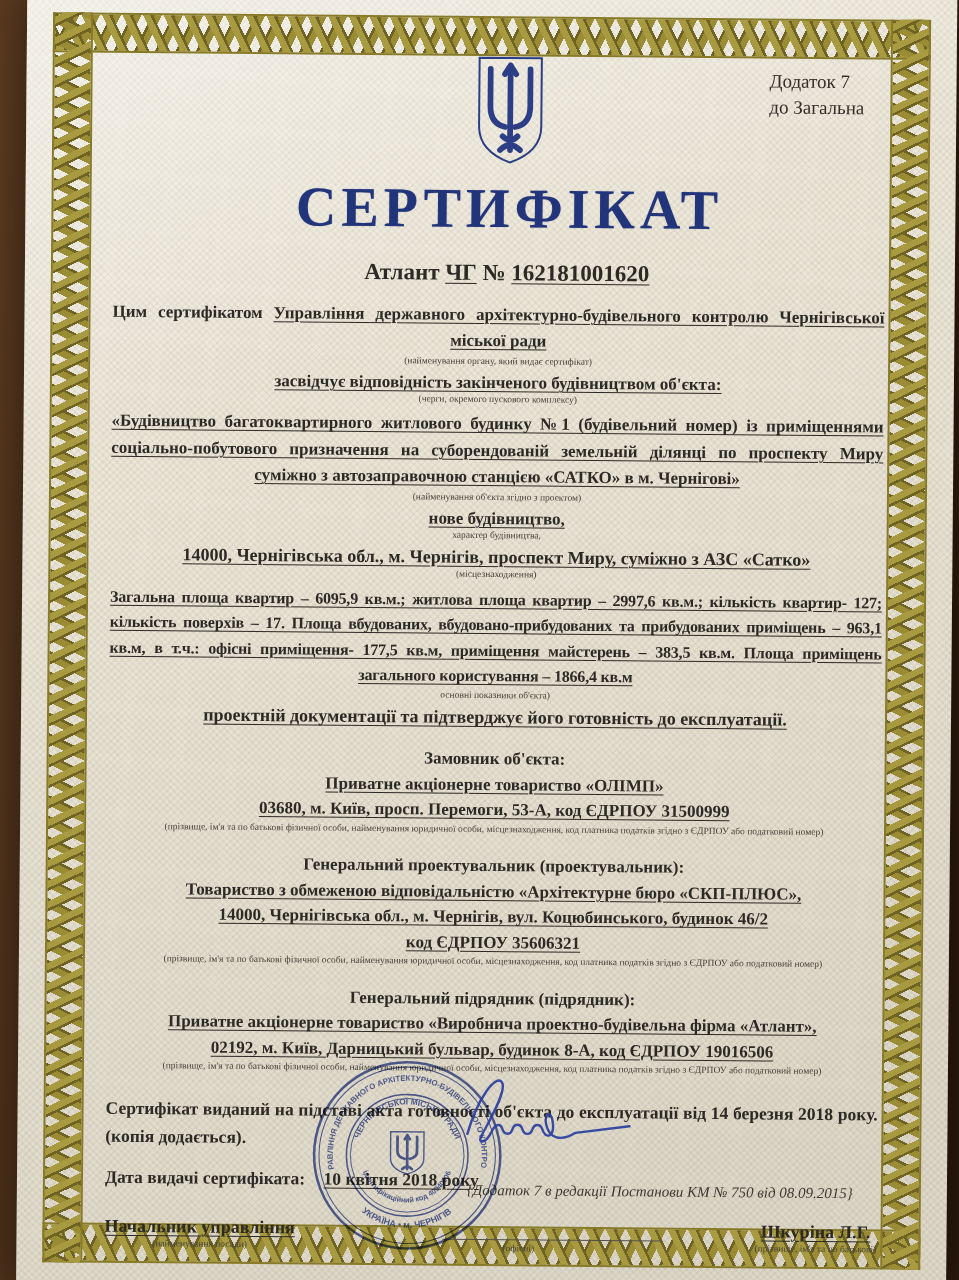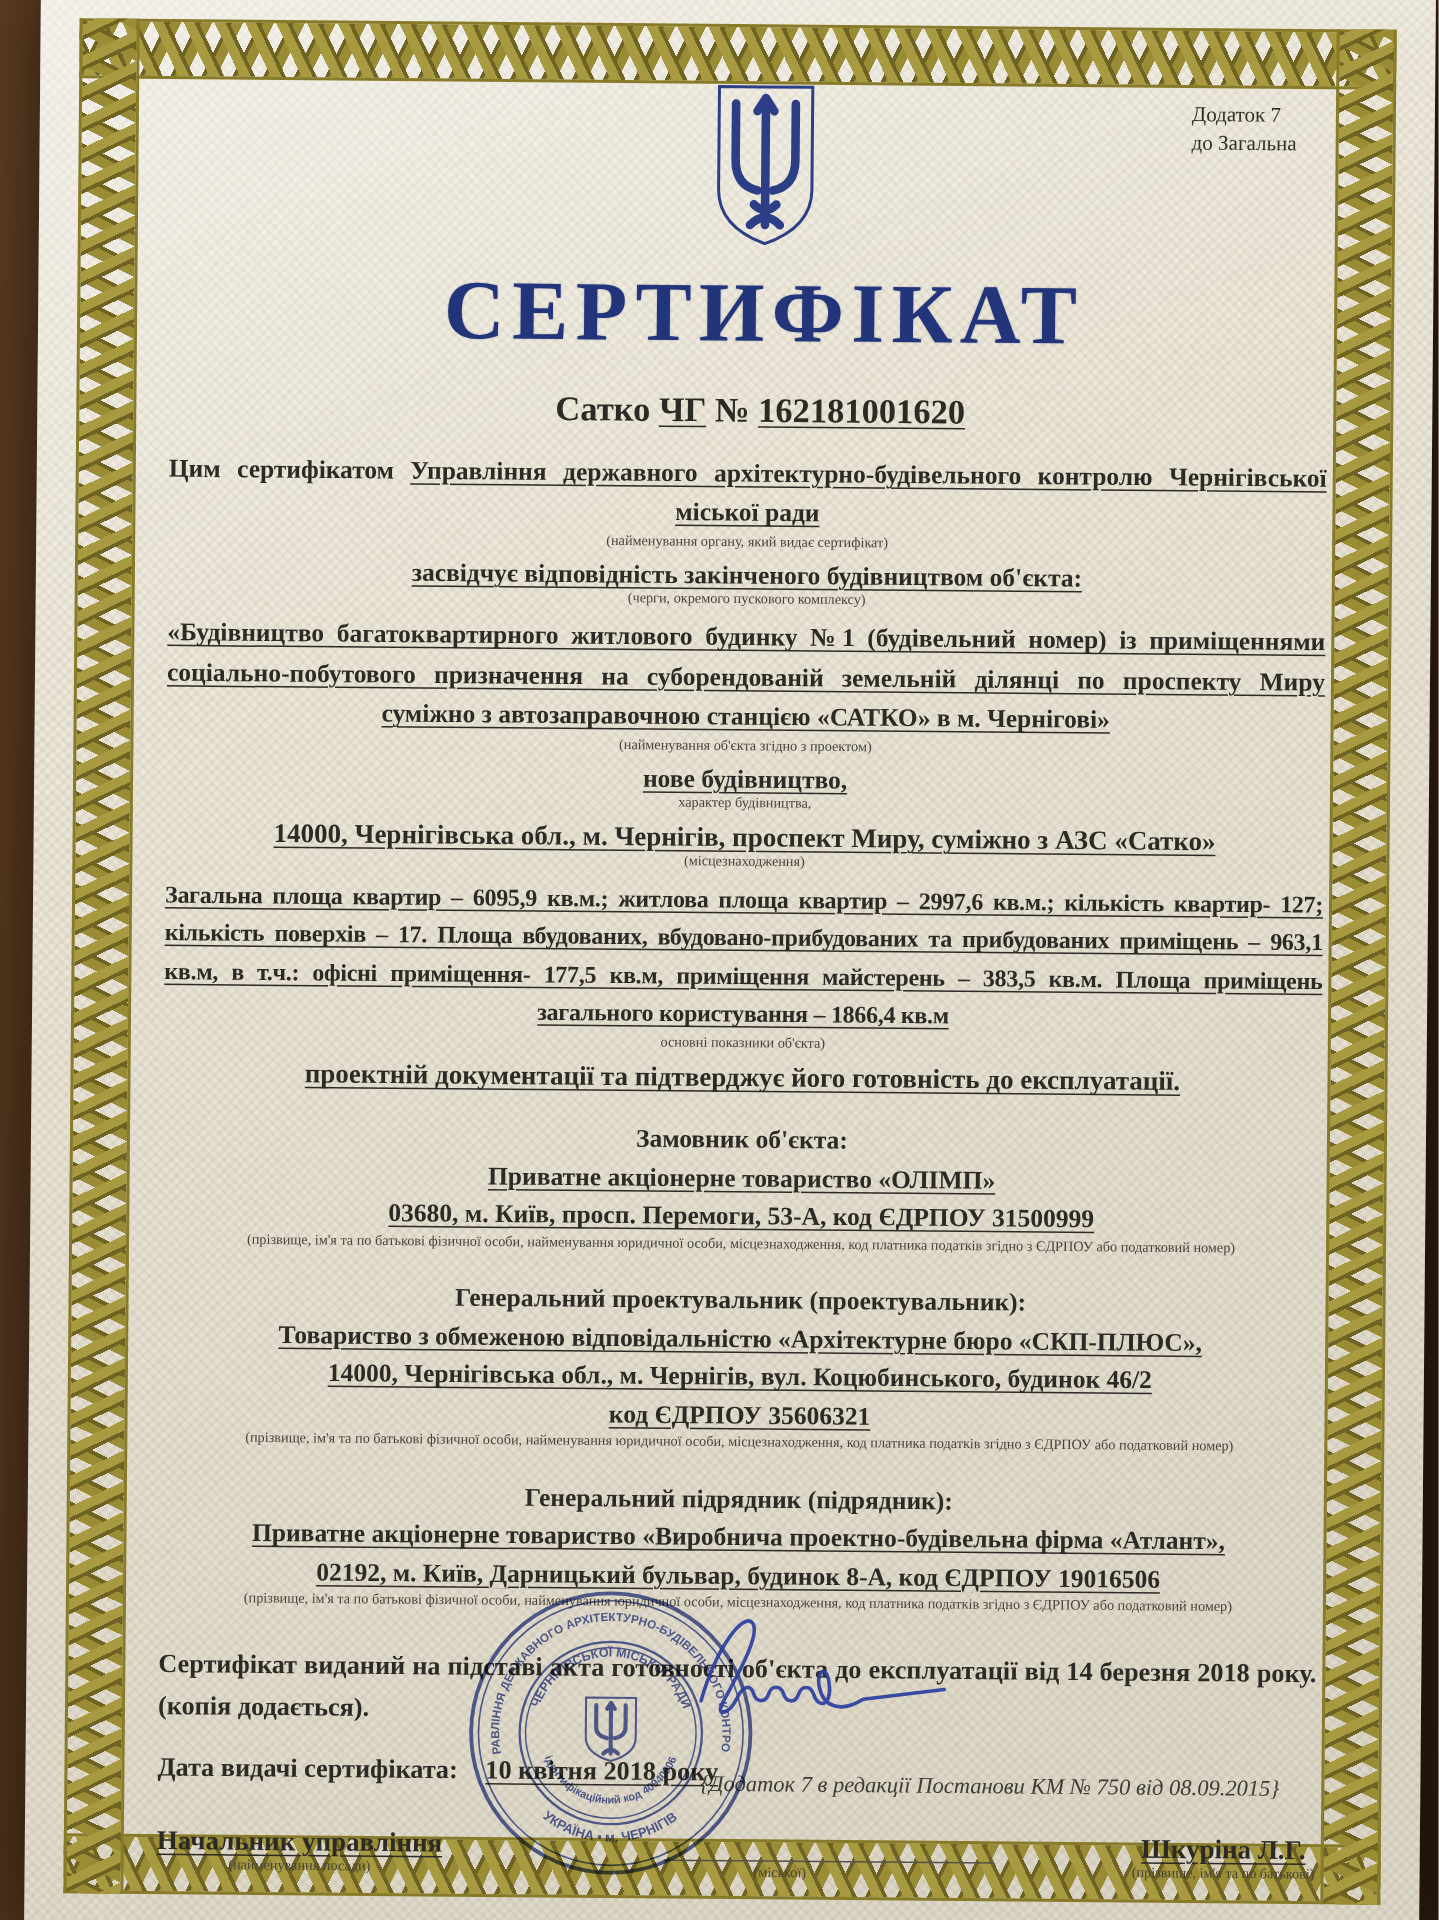--- a/index.html
+++ b/index.html
@@ -34,7 +34,7 @@
   .u{text-decoration:underline;text-underline-offset:3px;text-decoration-thickness:1.3px;}
   .caption{font-size:9.5px;font-weight:normal;color:#47433a;text-align:center;line-height:1.2;margin:1px auto 0;}
 
-  .annotation{position:absolute;right:92px;top:76px;font-size:14px;line-height:1.35;color:#332f28;text-align:left;}
+  .annotation{position:absolute;right:92px;top:76px;font-size:19px;line-height:1.35;color:#332f28;text-align:left;}
 
   .emblem-wrap{text-align:center;transform:translateX(10px);}
   .title{margin-top:6px;text-align:center;font-size:56px;font-weight:bold;letter-spacing:5px;

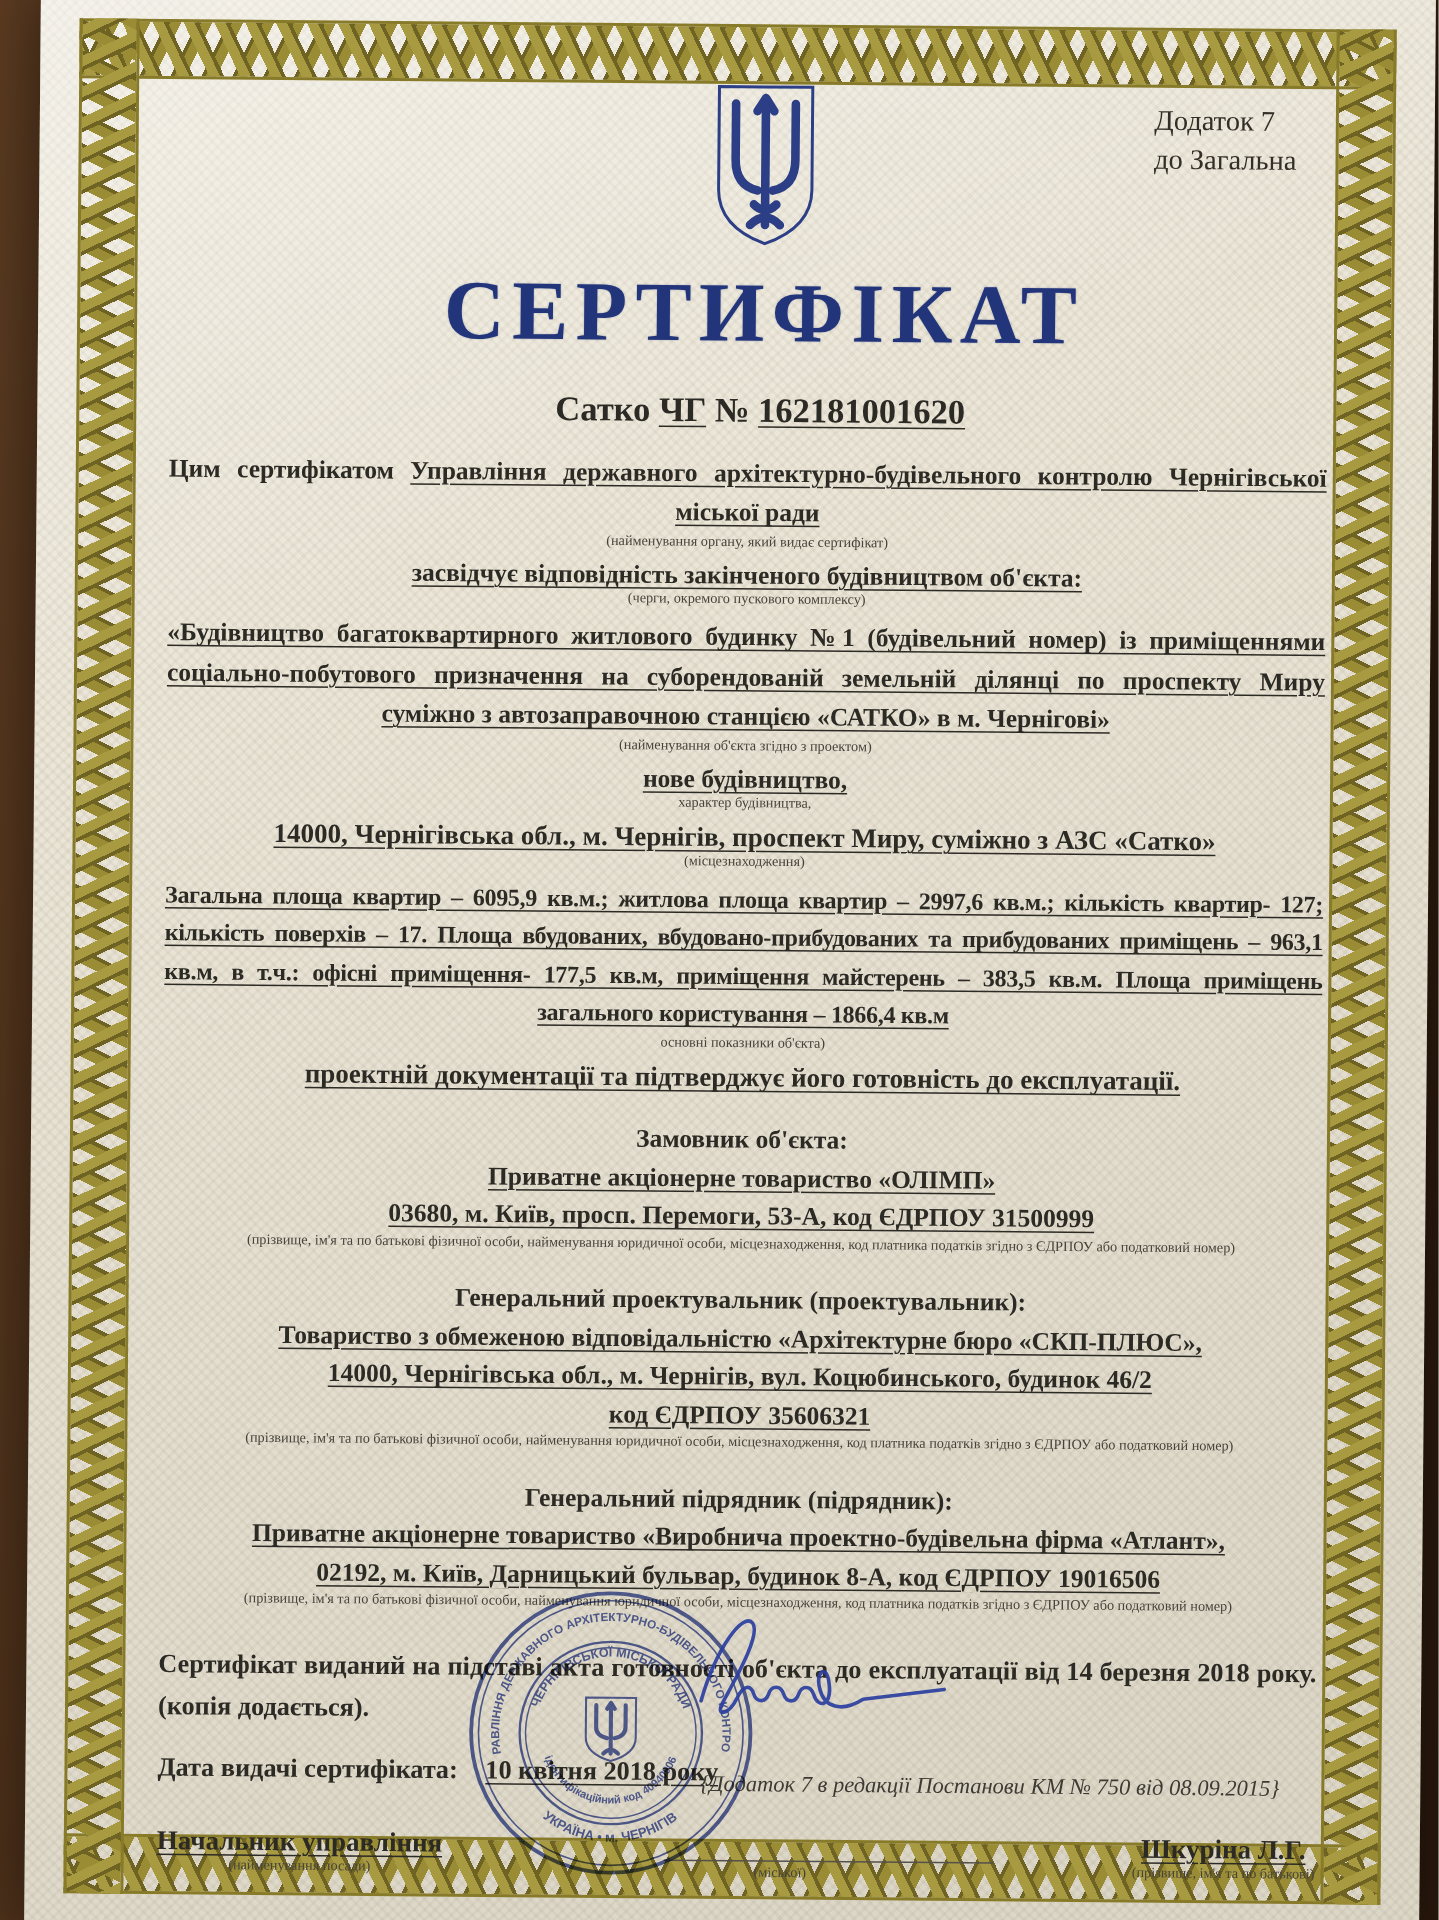--- a/index.html
+++ b/index.html
@@ -104,7 +104,7 @@
     <div class="title">СЕРТИФІКАТ</div>
 
     <div class="series">
-      <span>Сатко</span>
+      <span>Атлант</span>
       <span class="u">ЧГ</span>
       <span>№</span>
       <span class="u">162181001620</span>

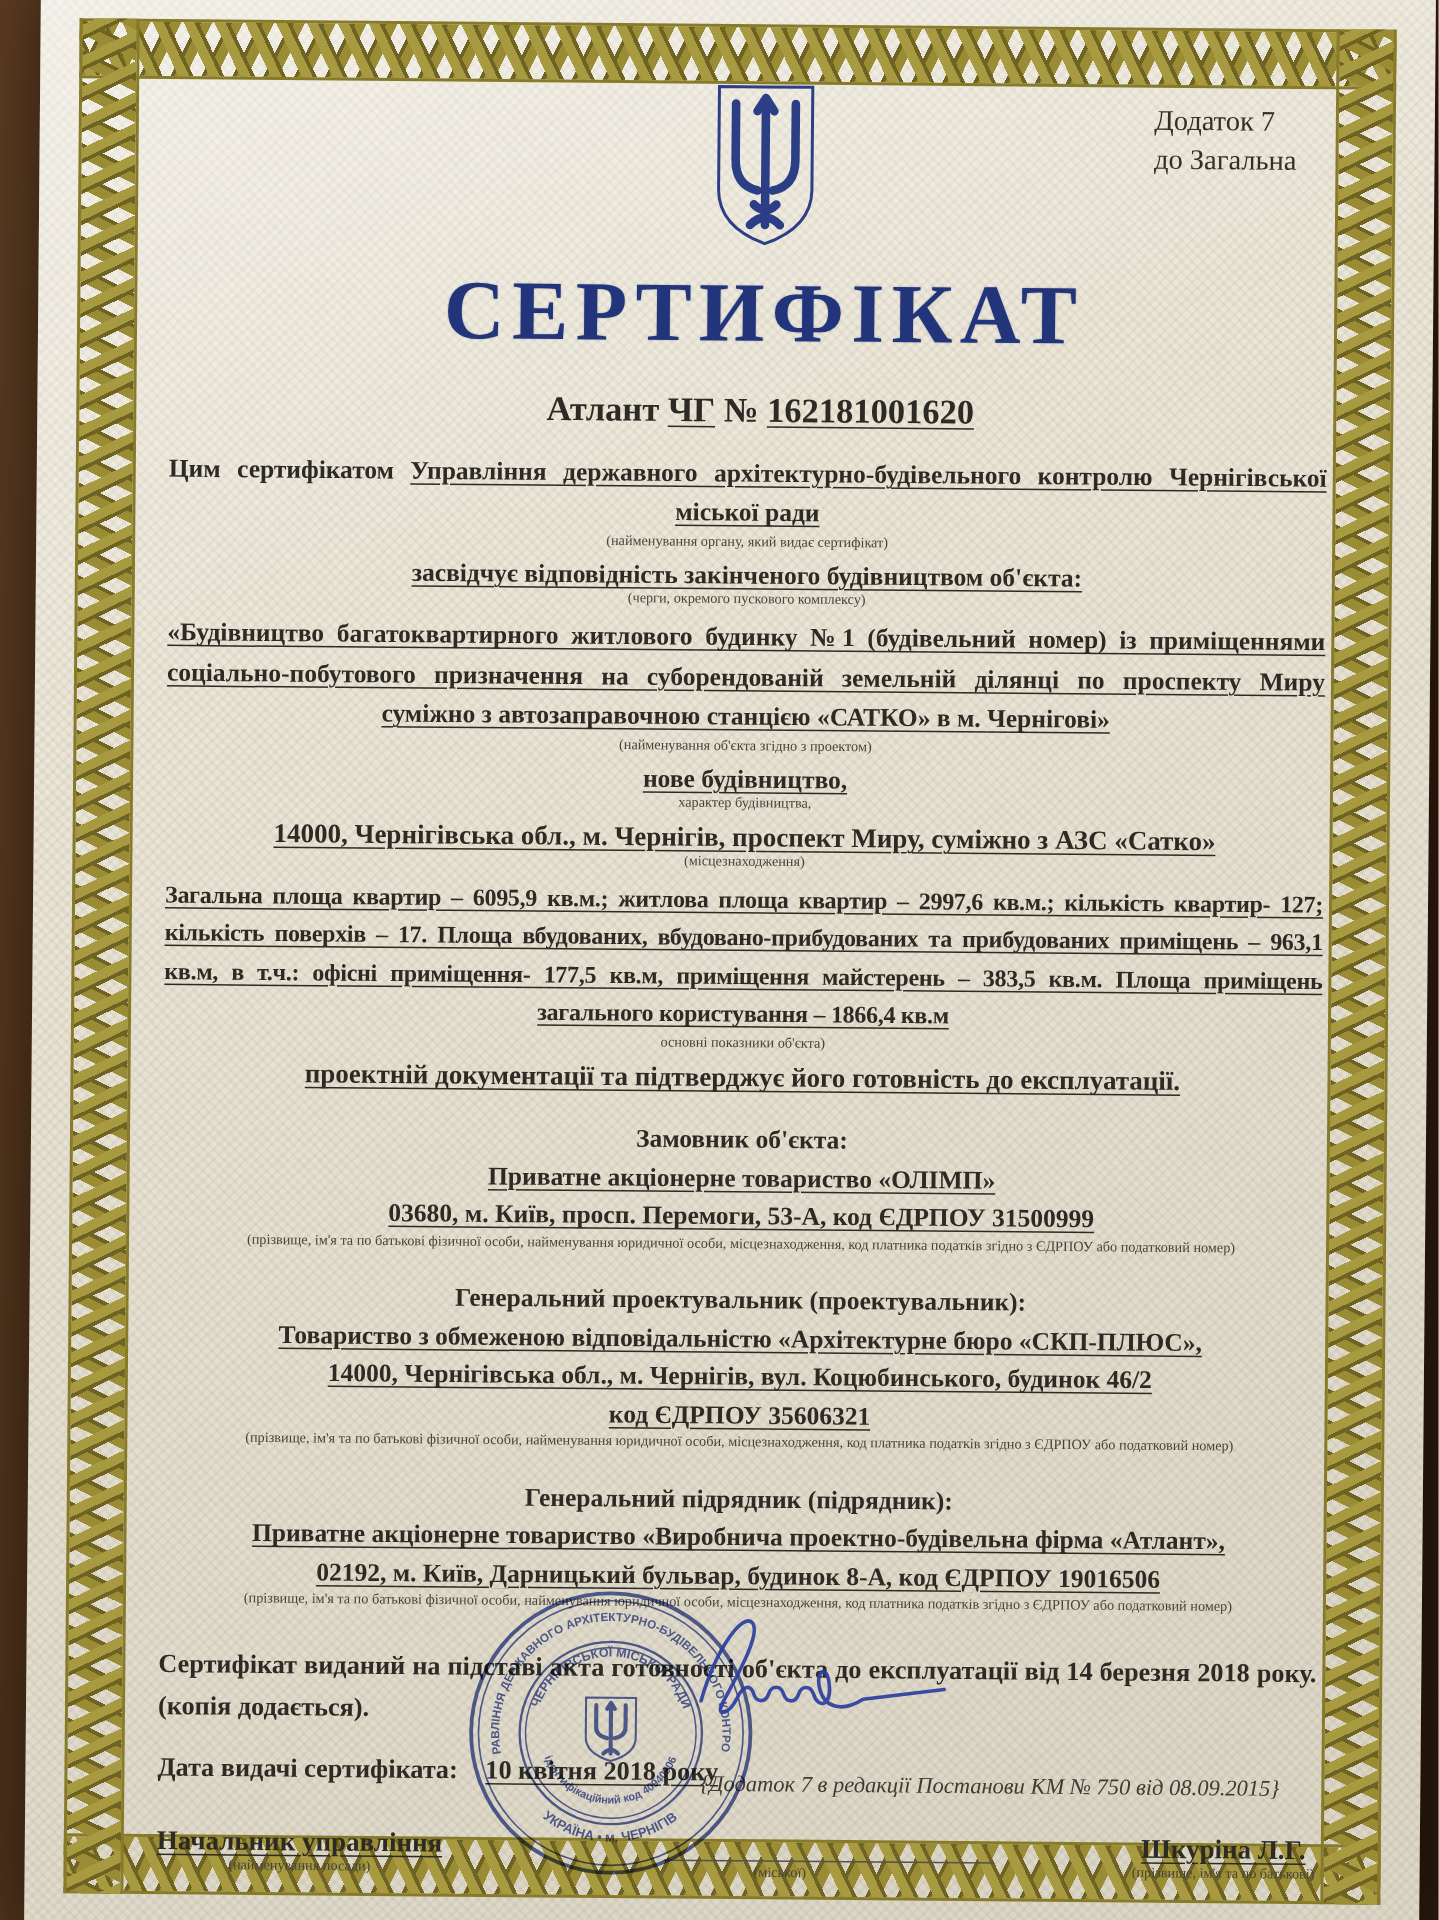--- a/index.html
+++ b/index.html
@@ -168,7 +168,7 @@
         <div class="caption">(найменування посади)</div>
       </div>
       <div class="sign-line"></div>
-      <div class="sign-caption caption">(міської)</div>
+      <div class="sign-caption caption">(офісні)</div>
       <div class="name-block">
         <div class="line u">Шкуріна Л.Г.</div>
         <div class="caption">(прізвище, ім'я та по батькові)</div>

